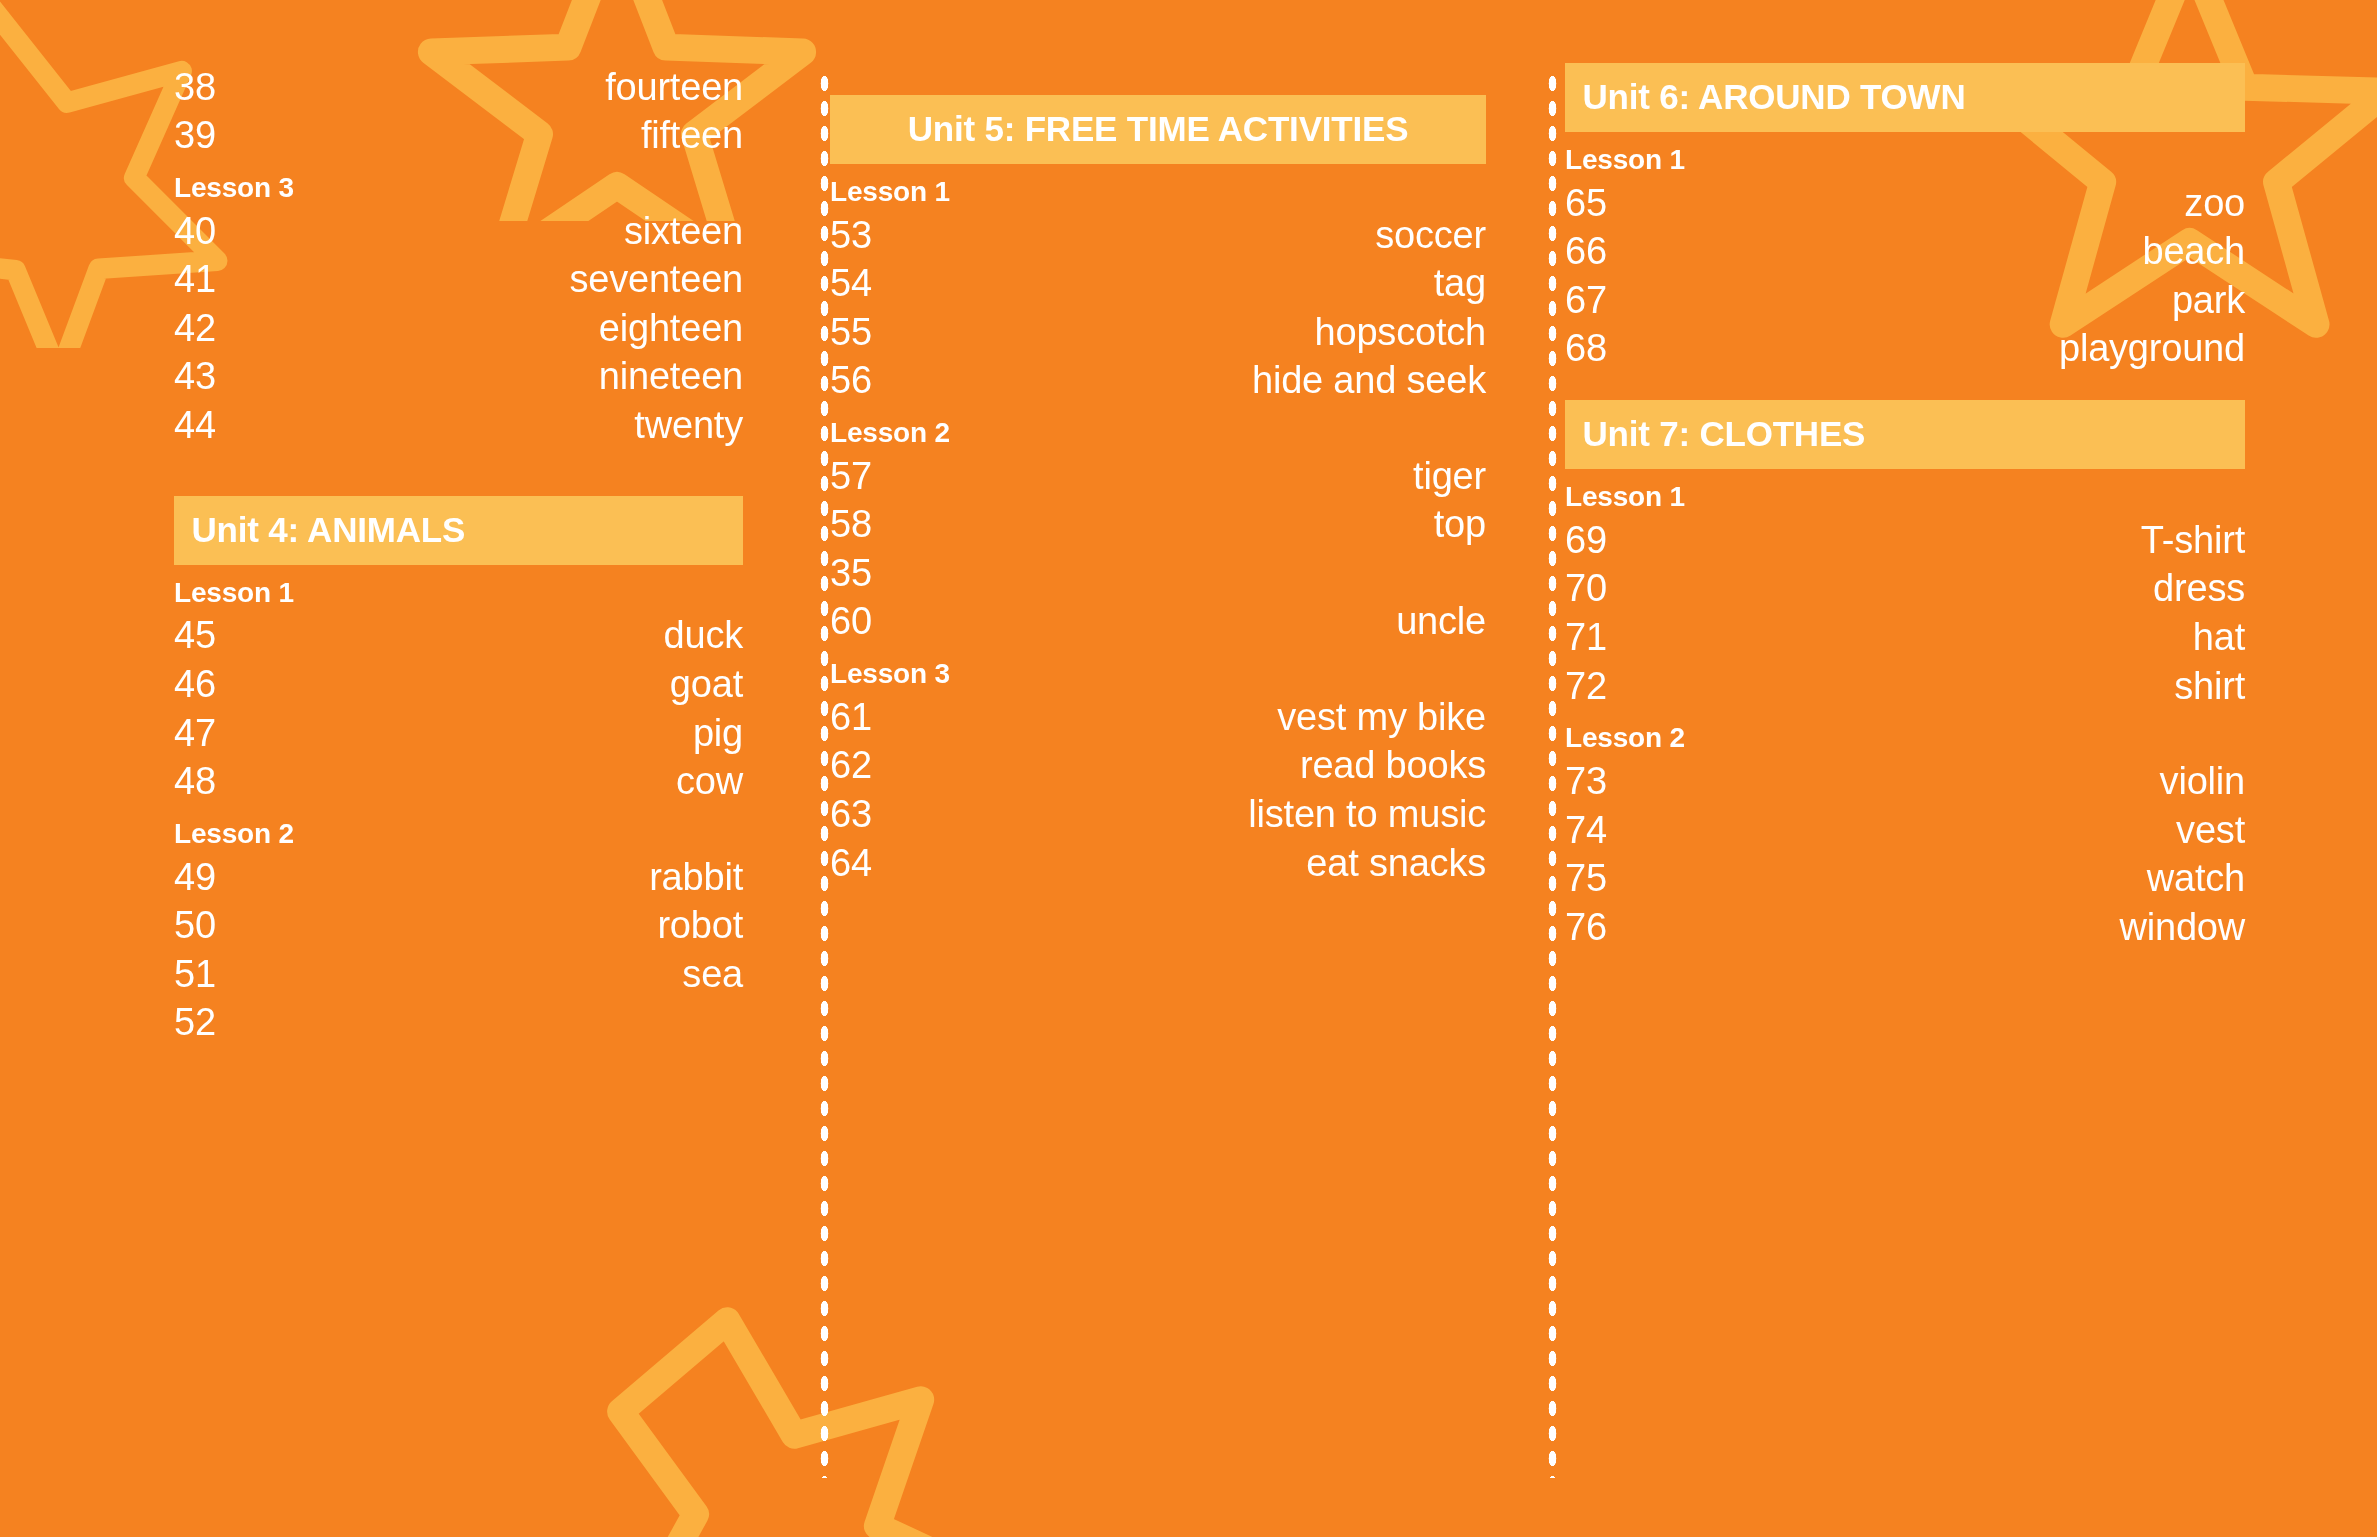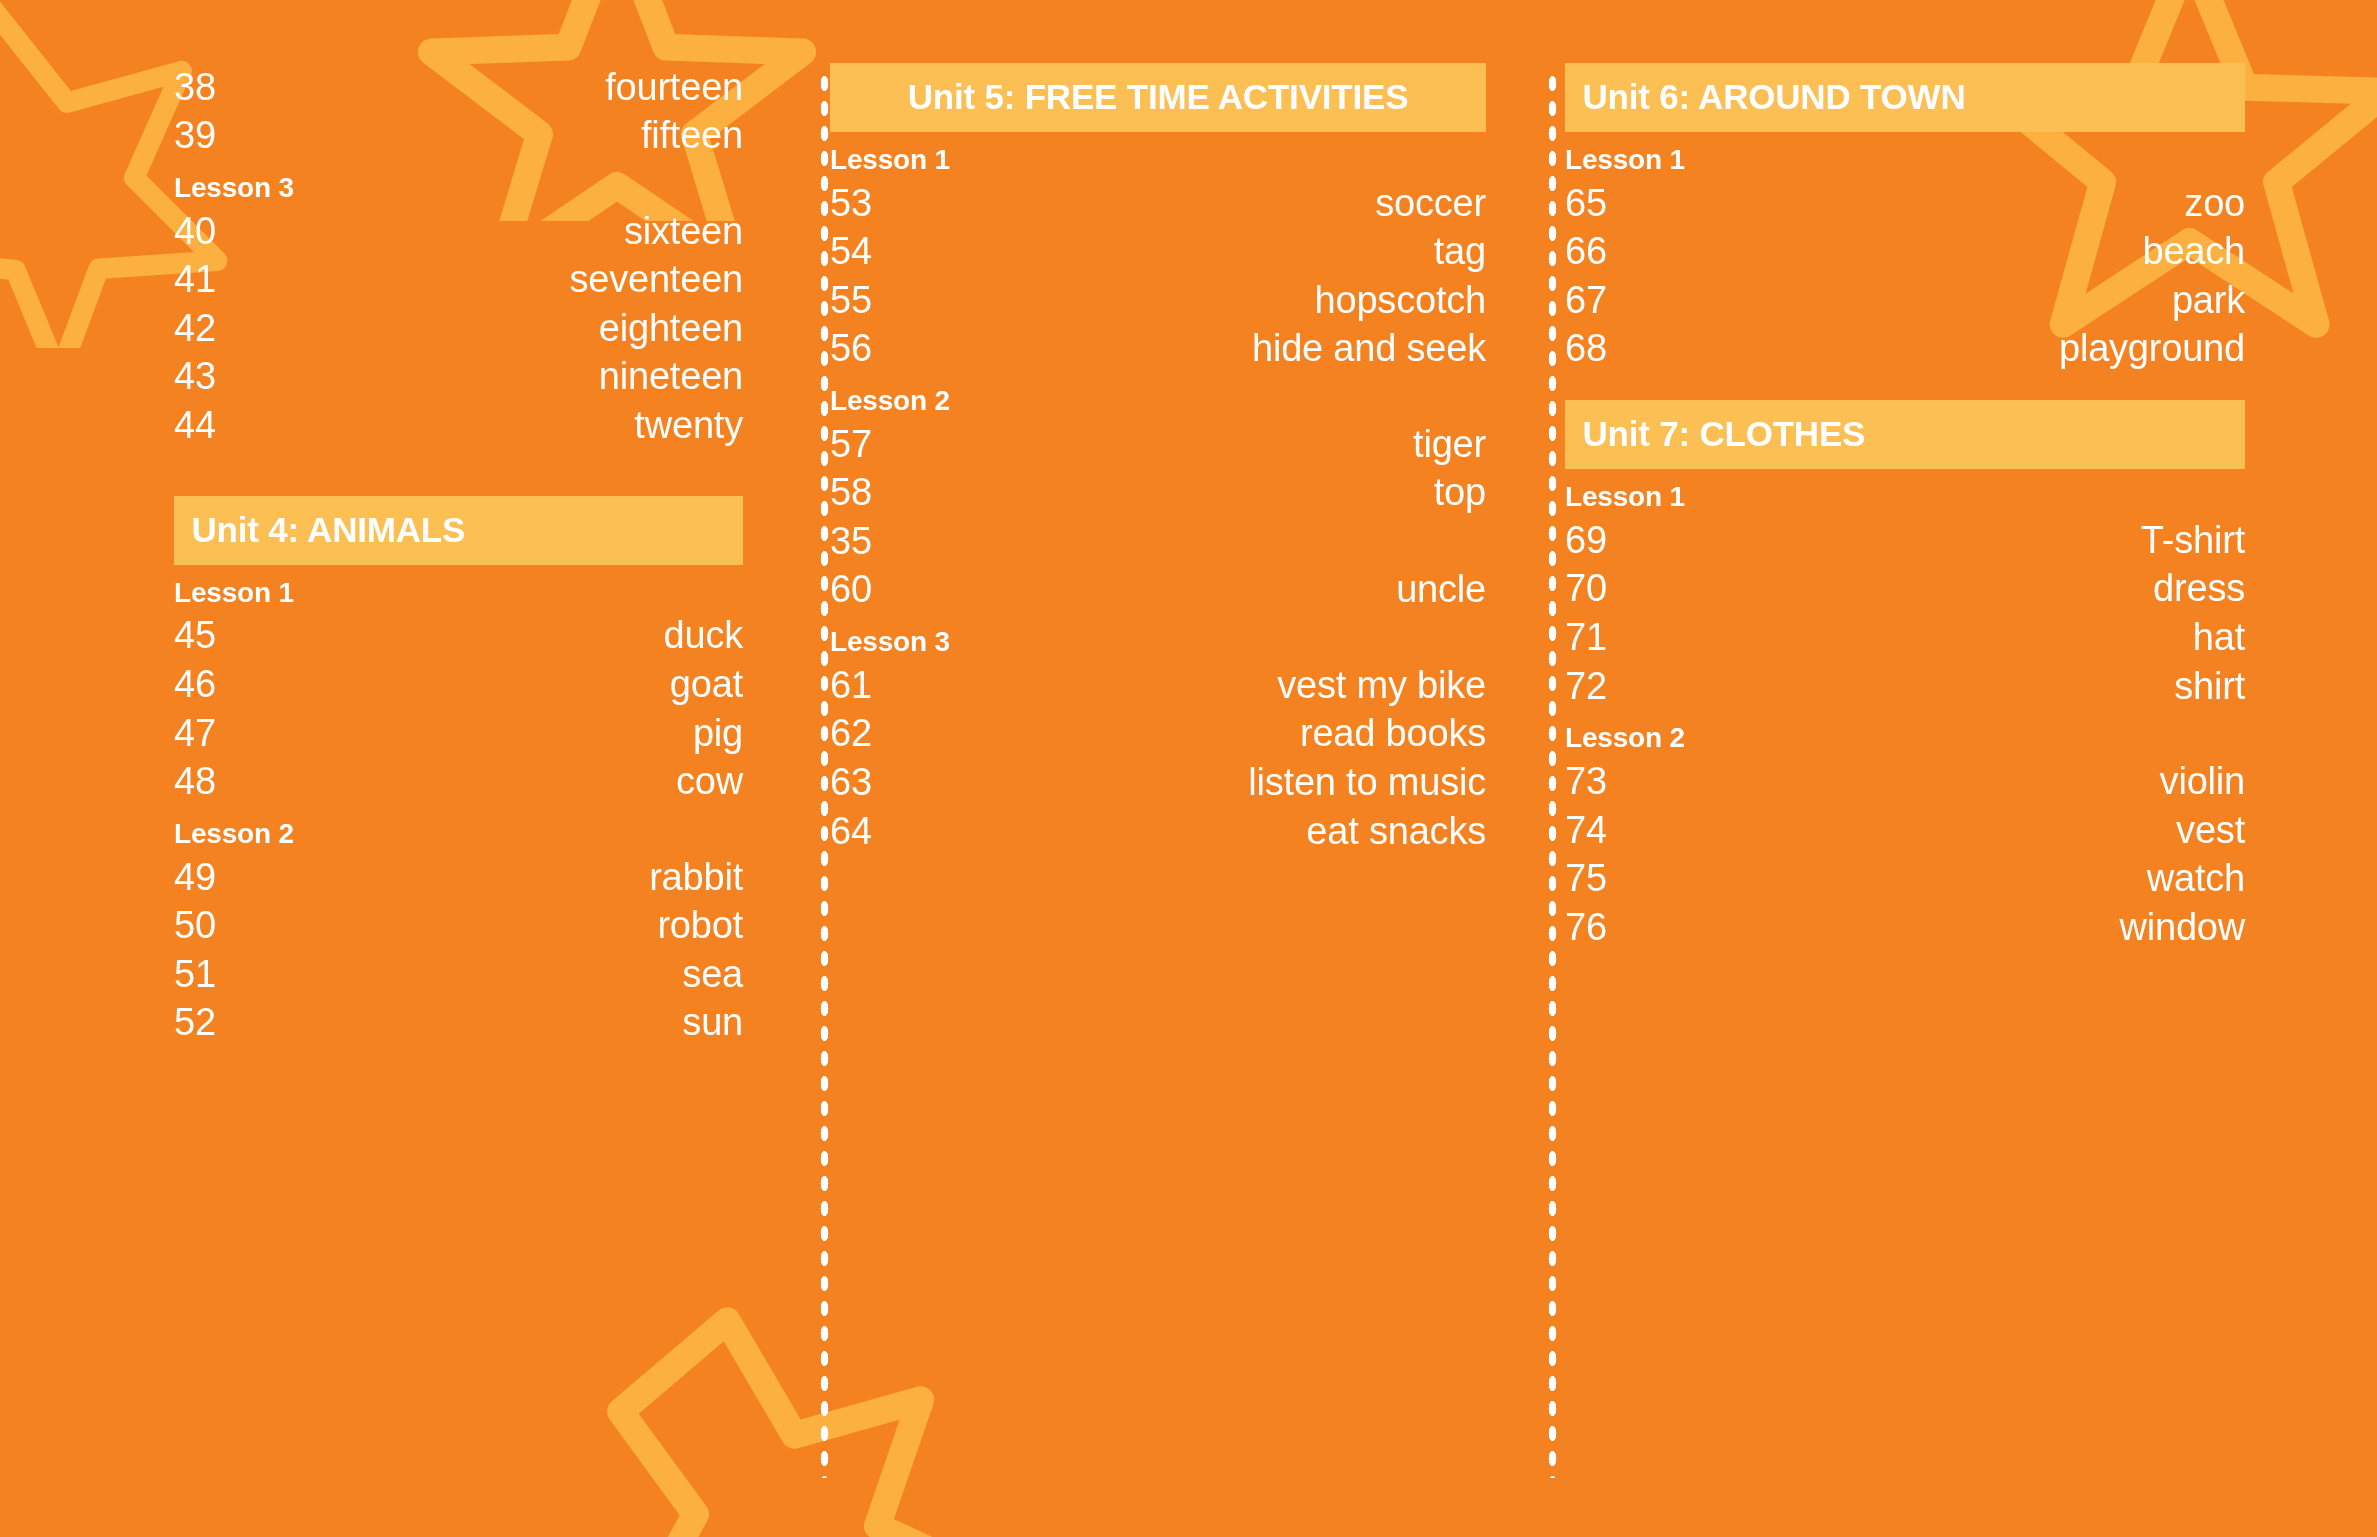--- a/index.html
+++ b/index.html
@@ -52,7 +52,7 @@
     box-sizing: border-box;
   }
   .col-1 { width: 696px; padding-left: 103px; padding-right: 24px; }
-  .col-2 { width: 735px; padding-left: 63px; padding-right: 16px; }
+  .col-2 { width: 735px; padding-left: 63px; padding-right: 16px; margin-top: 32px; }
   .col-3 { width: 759px; padding-left: 63px; padding-right: 16px; }
 
   

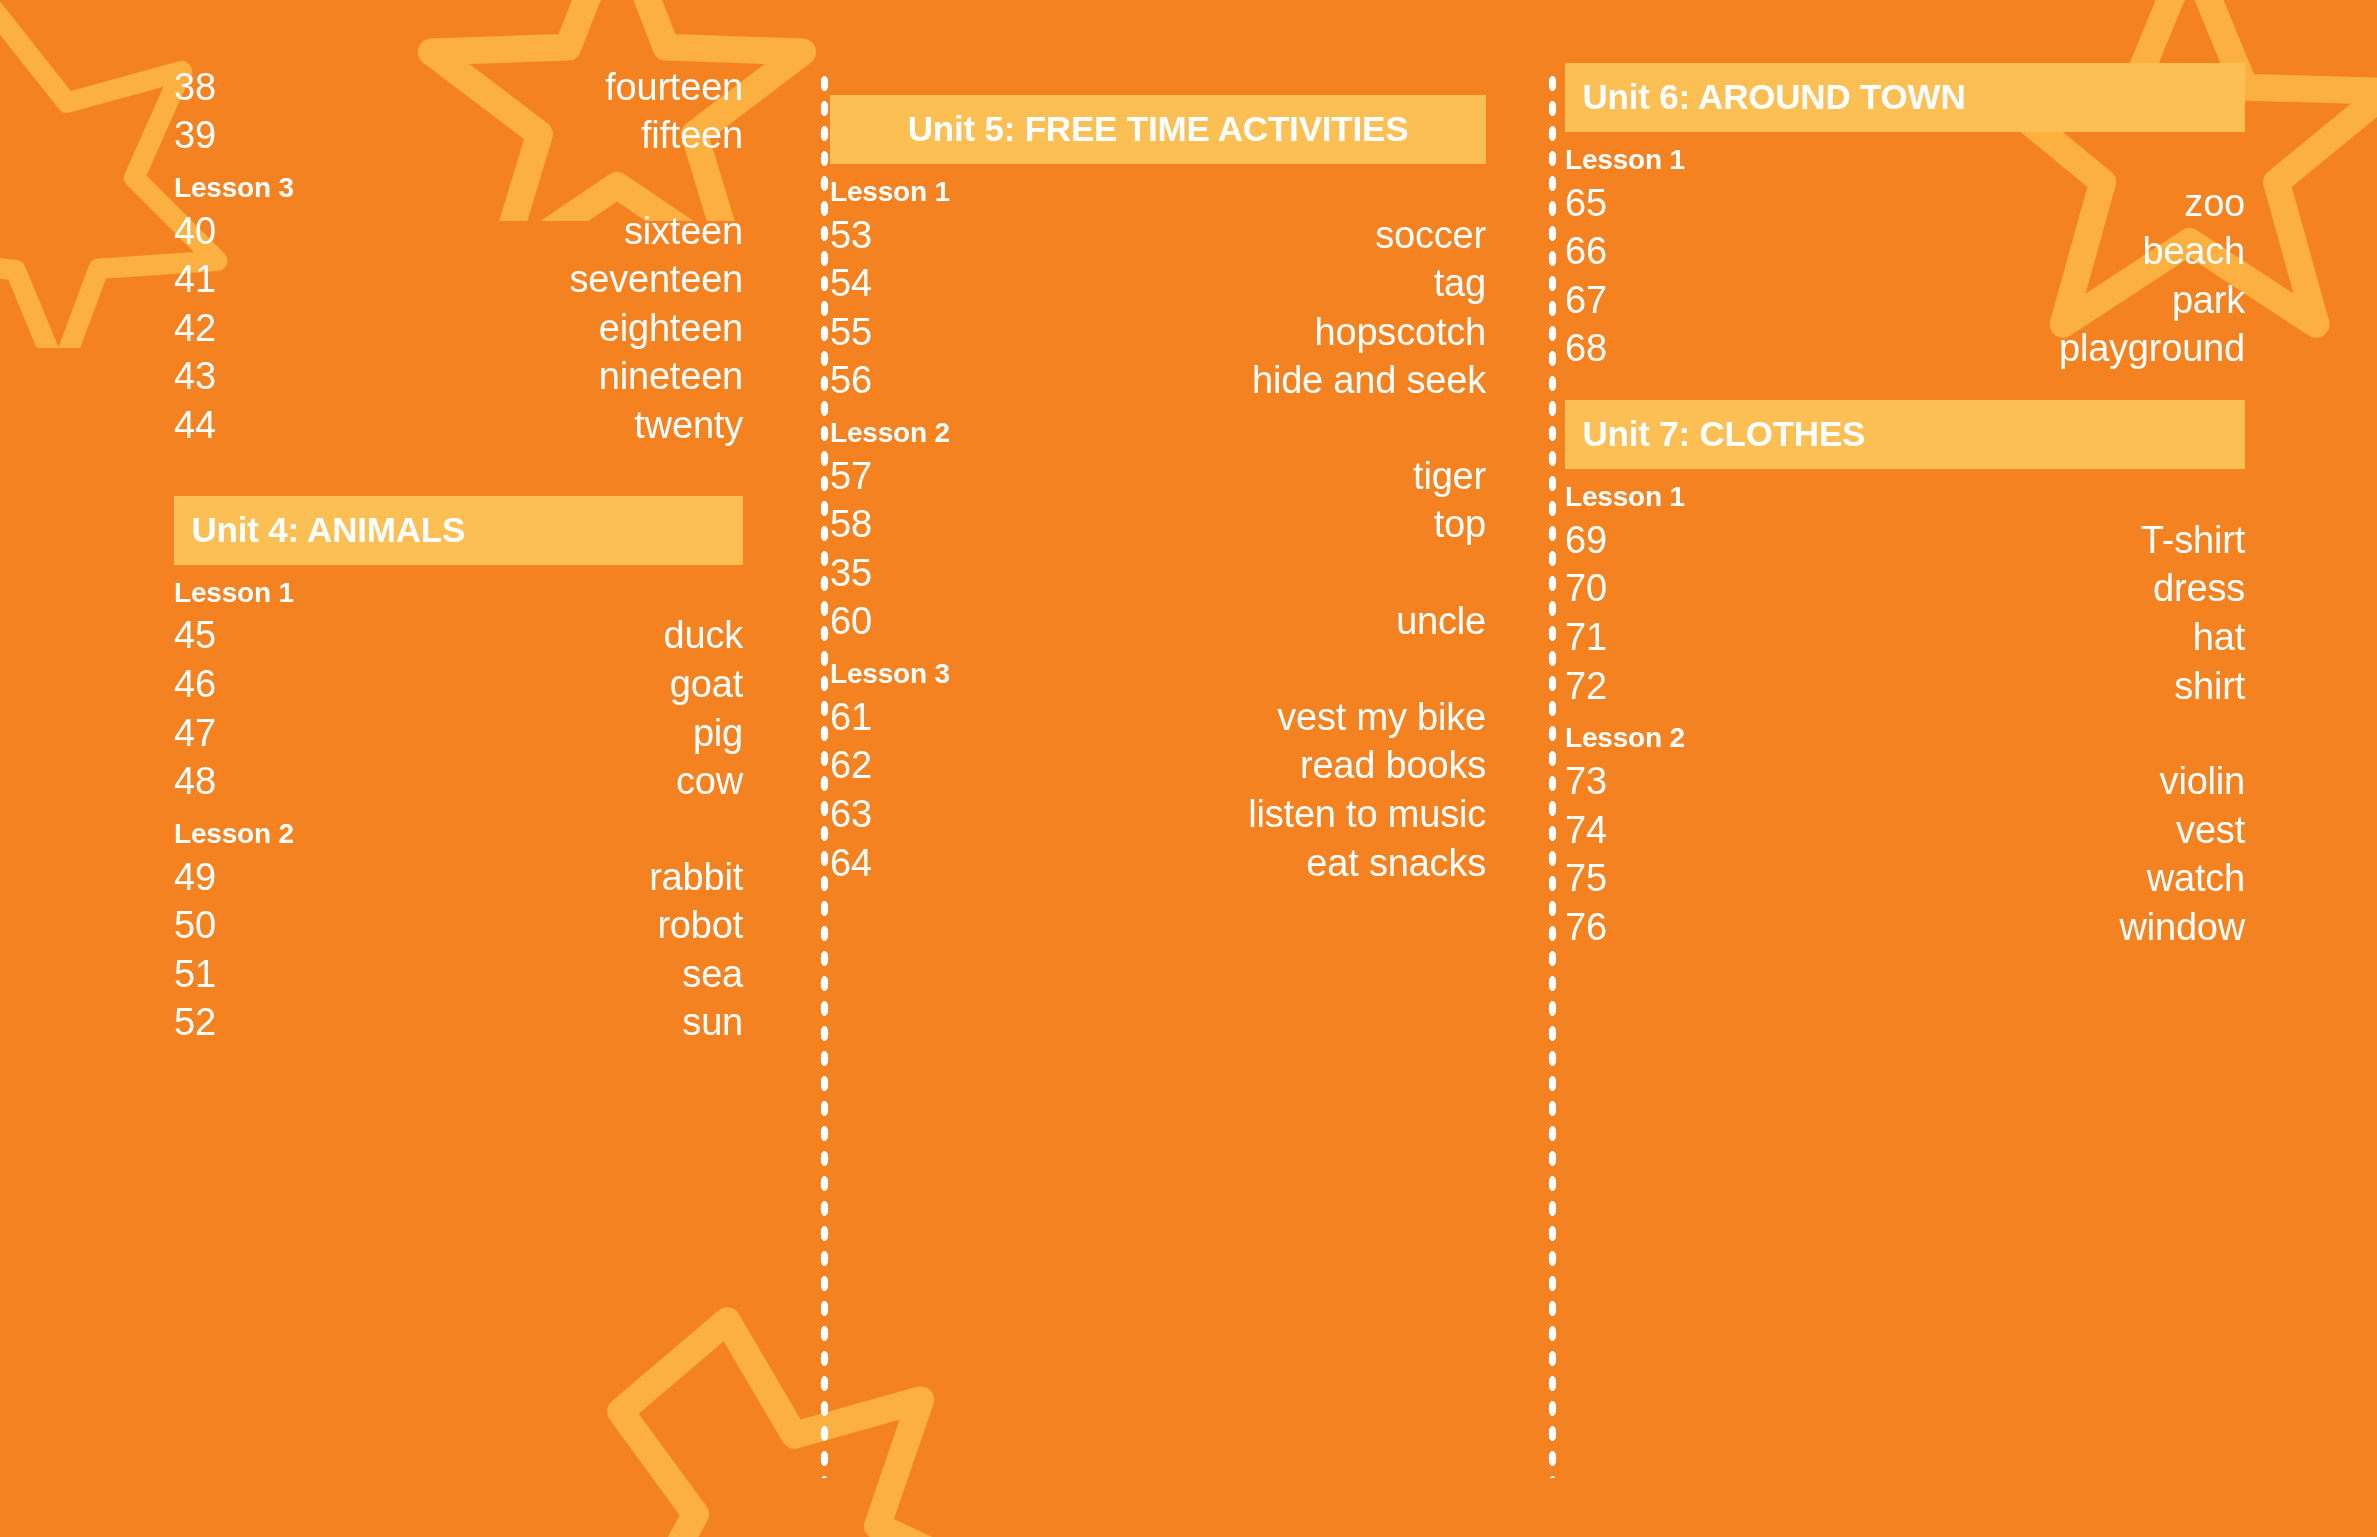--- a/index.html
+++ b/index.html
@@ -200,7 +200,6 @@
       </div>
       <div class="row">
         <span class="num">52</span>
-        <span class="word">sun</span>
       </div>
     </div>
   <div class="column col-2" id="col-2">

